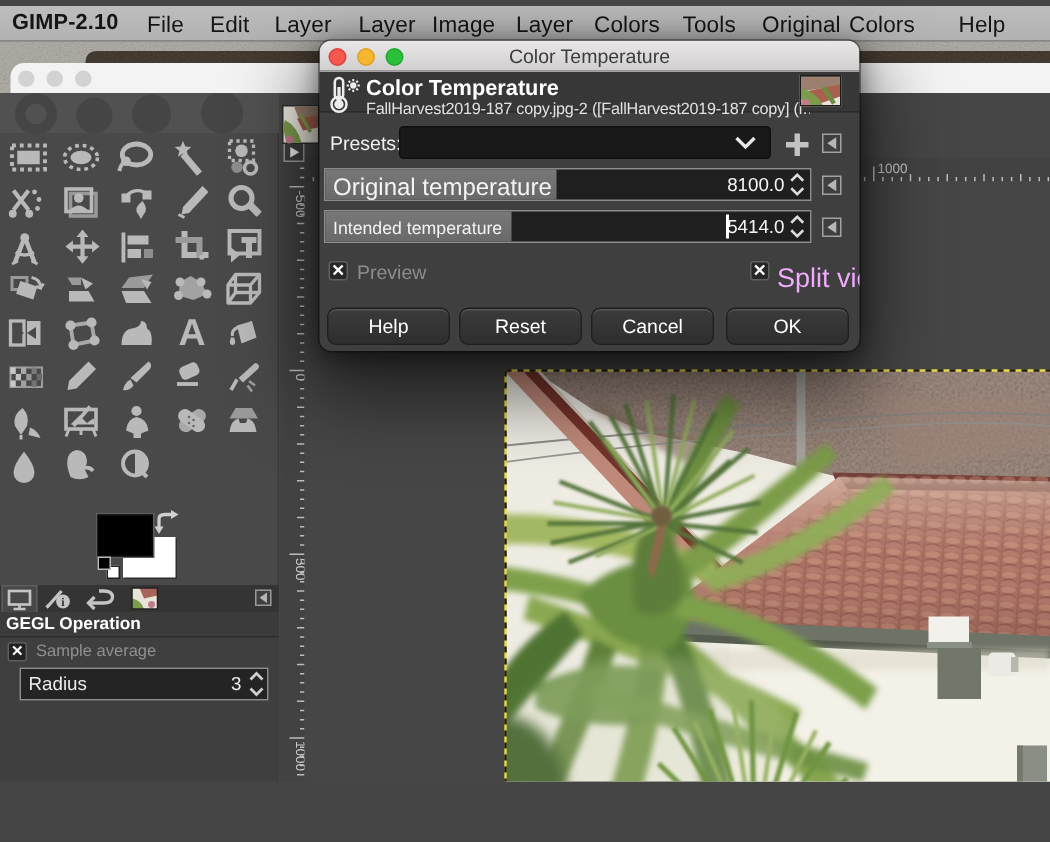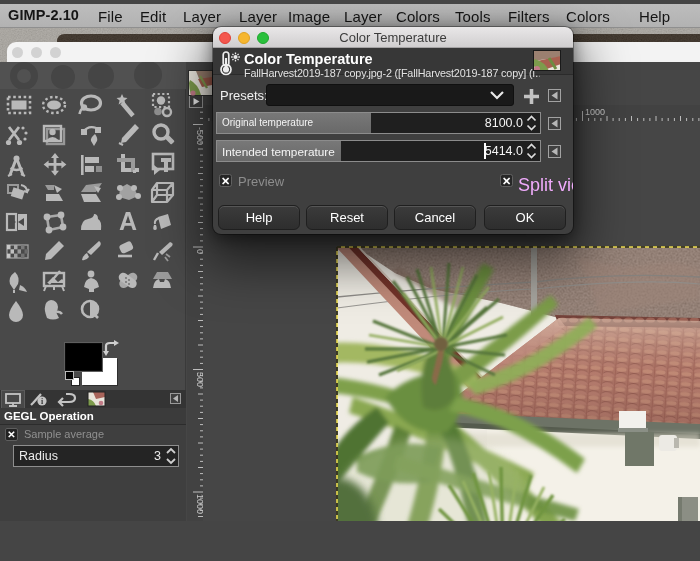--- a/index.html
+++ b/index.html
@@ -49,7 +49,7 @@
 <span class="mi" style="left:344px">Layer</span>
 <span class="mi" style="left:396px">Colors</span>
 <span class="mi" style="left:455px">Tools</span>
-<span class="mi" style="left:508px">Filters</span>
+<span class="mi" style="left:508px">Original</span>
 <span class="mi" style="left:566px">Colors</span>
 <span class="mi" style="left:639px">Help</span>
 </div>

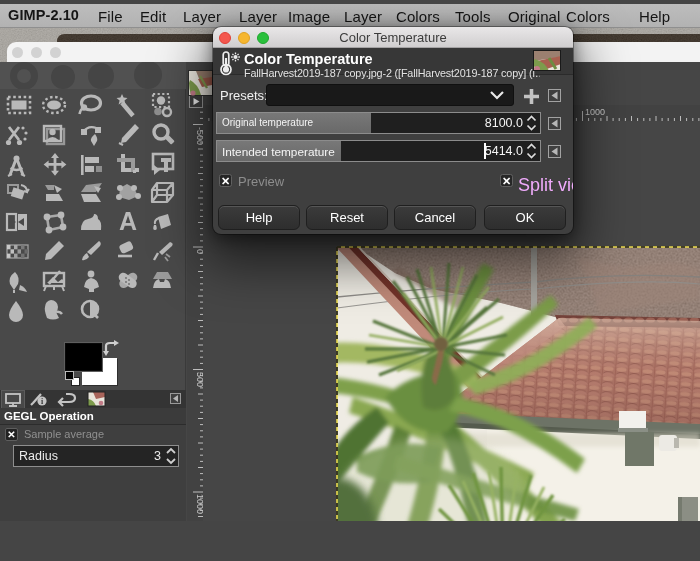--- a/index.html
+++ b/index.html
@@ -774,7 +774,7 @@
 
   <div class="ab" style="left:2.5px;top:85px;width:325px;height:22px;border:1px solid #8c8c8c;background:#1f1f1f"></div>
   <div class="ab" style="left:3.5px;top:86px;width:154px;height:20px;background:linear-gradient(#787878,#696969)"></div>
-  <div class="ab" style="left:9px;top:90px;font-size:10px;color:#f4f4f4">Original temperature</div>
+  <div class="ab" style="left:9px;top:90px;font-size:16px;color:#f4f4f4">Original temperature</div>
   <div class="ab" style="left:230px;top:89px;width:80px;text-align:right;font-size:12.5px;color:#f4f4f4">8100.0</div>
   <svg class="ab" style="left:312px;top:86px" width="13" height="20">
         <path d="M2.5,7.5 L6.5,3.5 L10.5,7.5" fill="none" stroke="#dcdcdc" stroke-width="1.7"></path>

